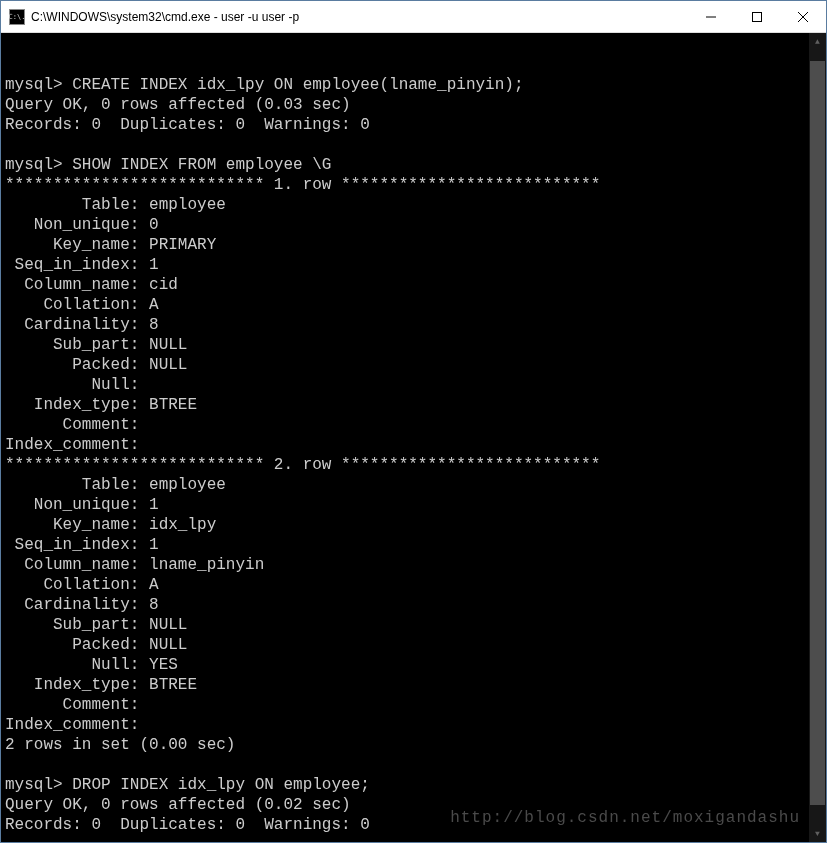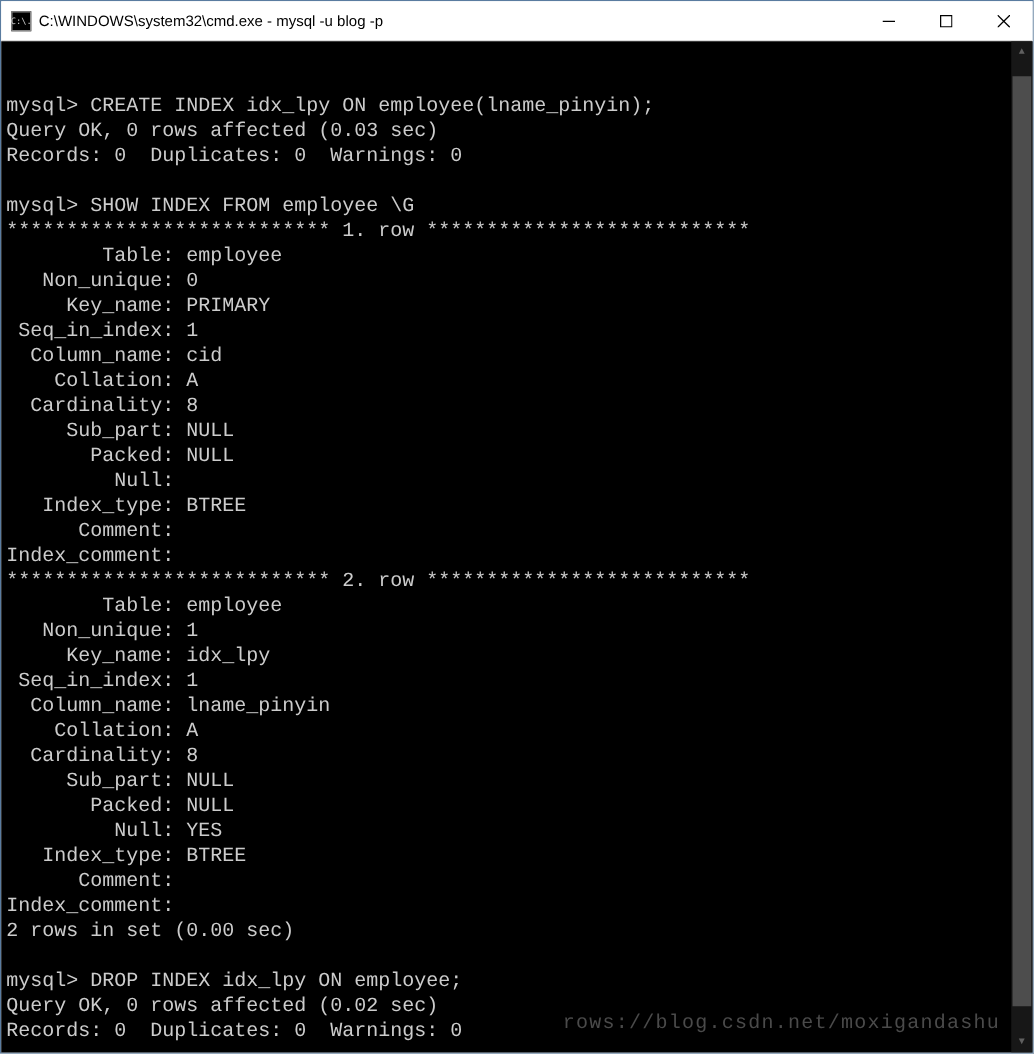--- a/index.html
+++ b/index.html
@@ -128,7 +128,7 @@
 <div class="window">
   <div class="titlebar">
     <span class="titlebar-icon">C:\.</span>
-    <span class="titlebar-title">C:\WINDOWS\system32\cmd.exe - mysql  -u blog -p</span>
+    <span class="titlebar-title">C:\WINDOWS\system32\cmd.exe - user  -u user -p</span>
     <div class="titlebar-controls">
       <button class="titlebar-btn">
         <svg width="10" height="10" viewBox="0 0 10 10">

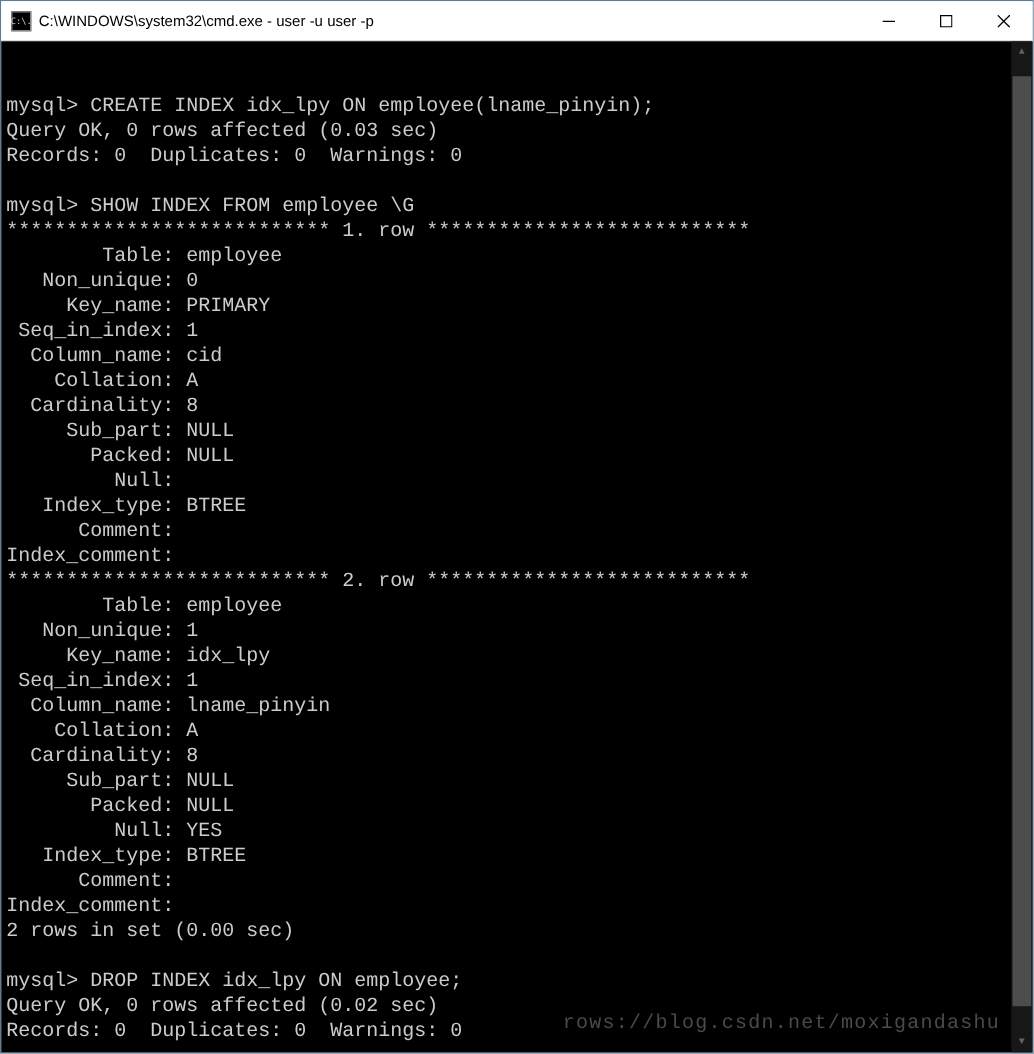--- a/index.html
+++ b/index.html
@@ -150,7 +150,7 @@
   </div>
   <div class="terminal">
     <div id="terminal-content"><div class="terminal-line">mysql&gt; CREATE INDEX idx_lpy ON employee(lname_pinyin);</div><div class="terminal-line">Query OK, 0 rows affected (0.03 sec)</div><div class="terminal-line">Records: 0  Duplicates: 0  Warnings: 0</div><div class="terminal-line">&nbsp;</div><div class="terminal-line">mysql&gt; SHOW INDEX FROM employee \G</div><div class="terminal-line">*************************** 1. row ***************************</div><div class="terminal-line">        Table: employee</div><div class="terminal-line">   Non_unique: 0</div><div class="terminal-line">     Key_name: PRIMARY</div><div class="terminal-line"> Seq_in_index: 1</div><div class="terminal-line">  Column_name: cid</div><div class="terminal-line">    Collation: A</div><div class="terminal-line">  Cardinality: 8</div><div class="terminal-line">     Sub_part: NULL</div><div class="terminal-line">       Packed: NULL</div><div class="terminal-line">         Null:</div><div class="terminal-line">   Index_type: BTREE</div><div class="terminal-line">      Comment:</div><div class="terminal-line">Index_comment:</div><div class="terminal-line">*************************** 2. row ***************************</div><div class="terminal-line">        Table: employee</div><div class="terminal-line">   Non_unique: 1</div><div class="terminal-line">     Key_name: idx_lpy</div><div class="terminal-line"> Seq_in_index: 1</div><div class="terminal-line">  Column_name: lname_pinyin</div><div class="terminal-line">    Collation: A</div><div class="terminal-line">  Cardinality: 8</div><div class="terminal-line">     Sub_part: NULL</div><div class="terminal-line">       Packed: NULL</div><div class="terminal-line">         Null: YES</div><div class="terminal-line">   Index_type: BTREE</div><div class="terminal-line">      Comment:</div><div class="terminal-line">Index_comment:</div><div class="terminal-line">2 rows in set (0.00 sec)</div><div class="terminal-line">&nbsp;</div><div class="terminal-line">mysql&gt; DROP INDEX idx_lpy ON employee;</div><div class="terminal-line">Query OK, 0 rows affected (0.02 sec)</div><div class="terminal-line">Records: 0  Duplicates: 0  Warnings: 0</div><div class="terminal-line">&nbsp;</div></div>
-    <div class="watermark">rows://blog.csdn.net/moxigandashu</div>
+    <div class="watermark">http://blog.csdn.net/moxigandashu</div>
     <div class="scrollbar">
       <div class="scrollbar-arrow up">▲</div>
       <div class="scrollbar-thumb"></div>

